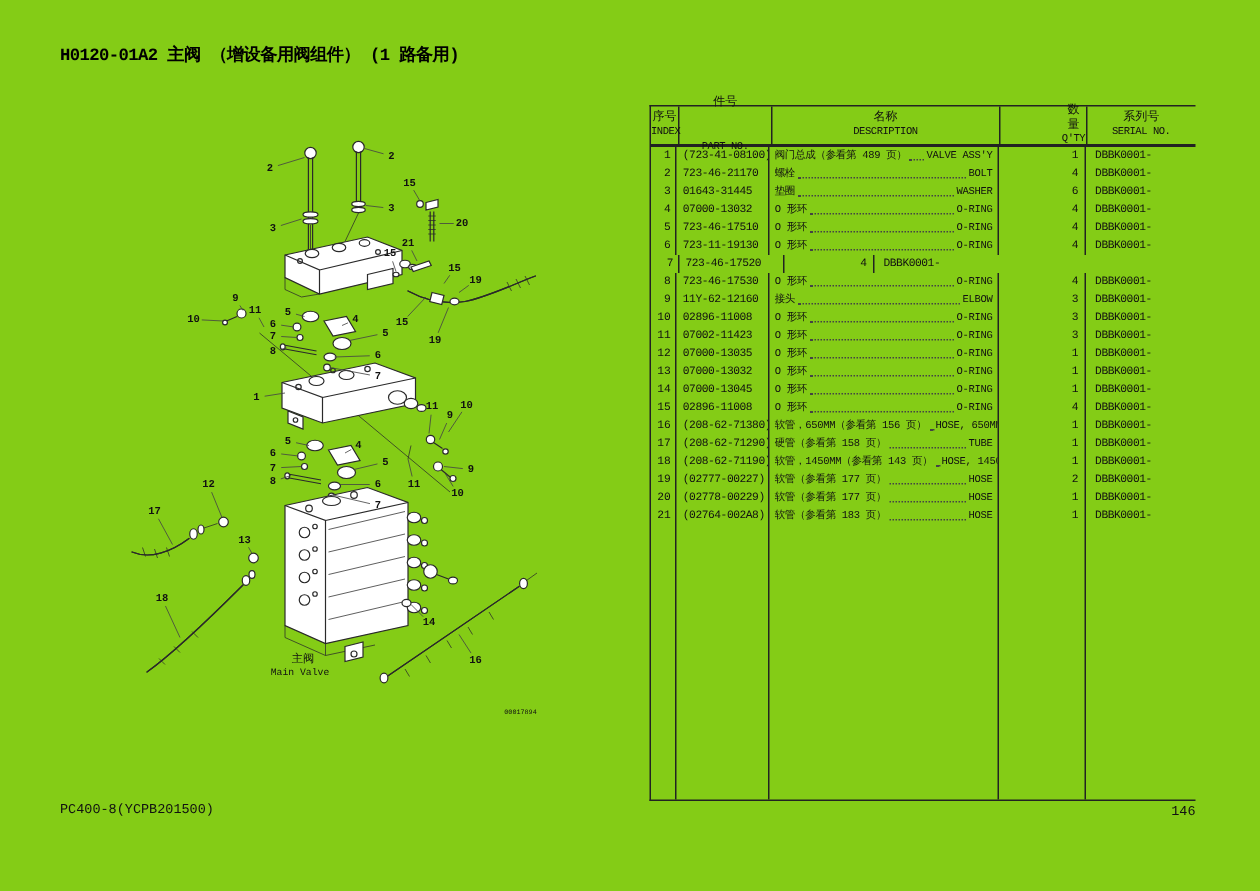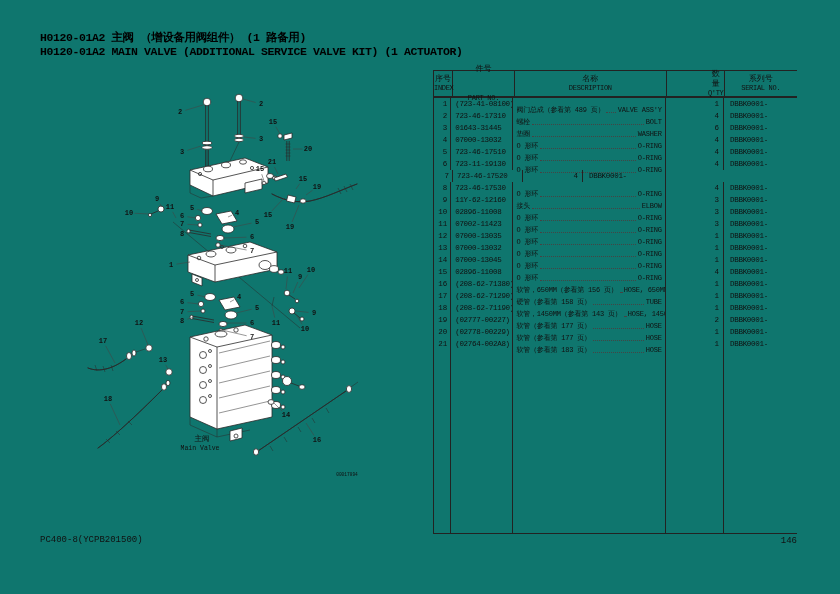--- a/index.html
+++ b/index.html
@@ -3,7 +3,7 @@
 <meta charset="utf-8">
 <style>
   html,body { margin:0; padding:0; background:#e8e8e8; }
-  .page { position:relative; width:840px; height:594px; background:#0f766e; margin:0 auto;
+  .page { position:relative; width:840px; height:594px; background:#84cc16; margin:0 auto;
           font-family:"Liberation Mono","DejaVu Sans Mono",monospace; color:#111; overflow:hidden; }
 
   

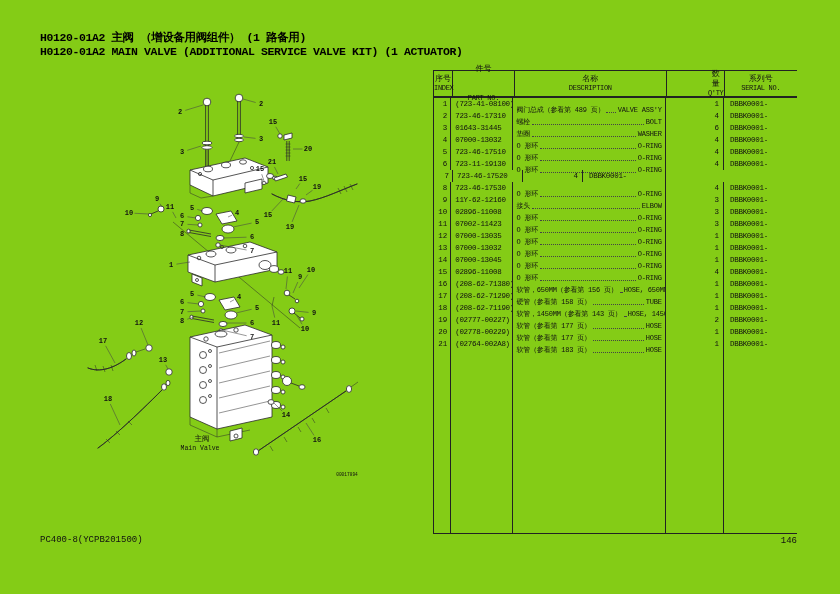--- a/index.html
+++ b/index.html
@@ -61,7 +61,6 @@
 <div class="page">
 
   <div class="title zh">H0120-01A2 主阀 （增设备用阀组件） (1 路备用)</div>
-  <div class="title en">H0120-01A2 MAIN VALVE (ADDITIONAL SERVICE VALVE KIT) (1 ACTUATOR)</div>
 
   <svg class="diagram" width="400" height="410" viewBox="0 0 400 410">
     <g class="ln">

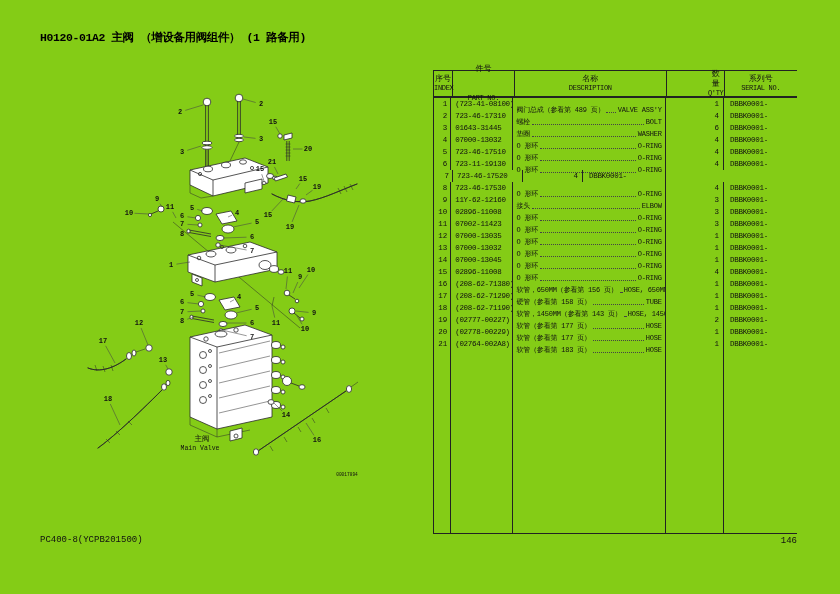--- a/index.html
+++ b/index.html
@@ -50,7 +50,7 @@
   .td { box-sizing:border-box; overflow:hidden; white-space:nowrap; }
   .c-index  { text-align:right; padding-right:3px; }
   .c-part   { padding-left:4px; letter-spacing:-0.3px; }
-  .c-desc   { display:flex; align-items:center; padding:12px 3px; font-size:7px; letter-spacing:-0.2px; }
+  .c-desc   { display:flex; align-items:center; padding:0 3px; font-size:7px; letter-spacing:-0.2px; }
   .c-desc .dots { flex:1; min-width:2px; height:7px; margin:0 2px 2px; border-bottom:1px dotted #444; }
   .c-qty    { text-align:right; padding-right:4px; }
   .c-serial { padding-left:6px; letter-spacing:-0.3px; }

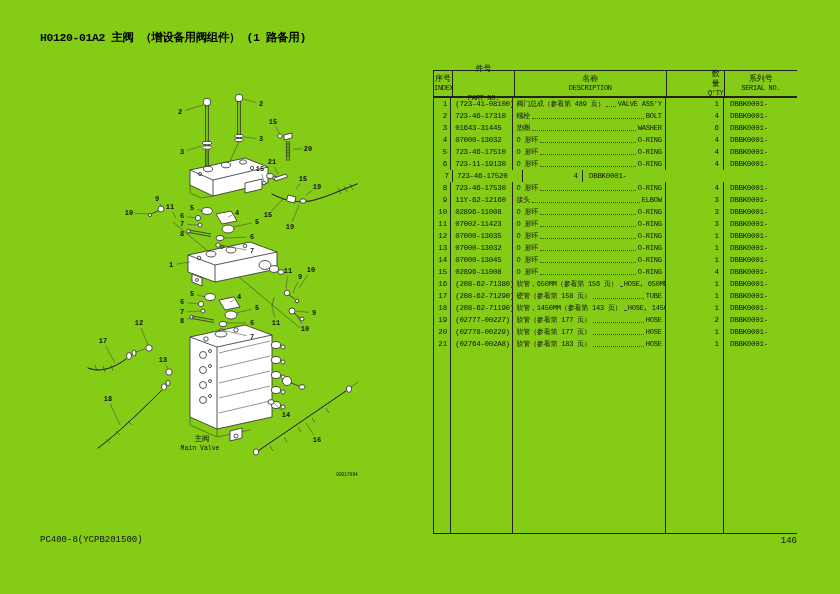--- a/index.html
+++ b/index.html
@@ -371,7 +371,7 @@
 
   <div class="tr">
     <div class="td c-index w-index sep">2</div>
-    <div class="td c-part w-part sep">723-46-17310</div>
+    <div class="td c-part w-part sep">723-46-21170</div>
     <div class="td c-desc w-desc sep">
       <span class="zh">螺栓</span>
       <span class="dots"></span>

